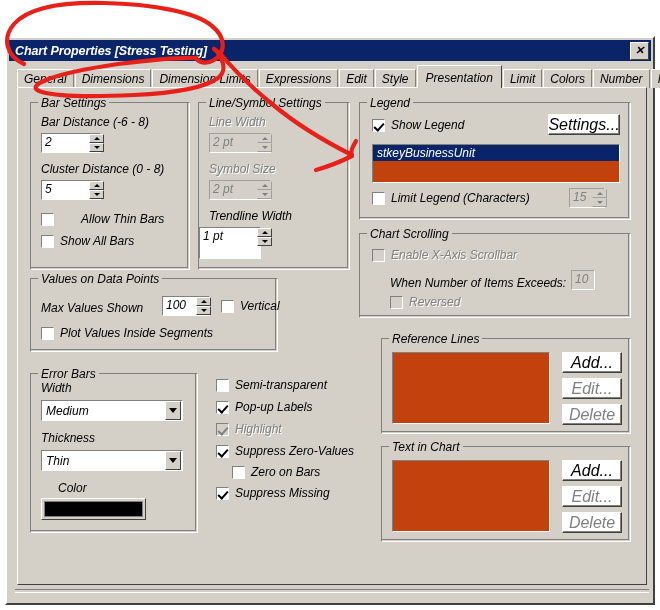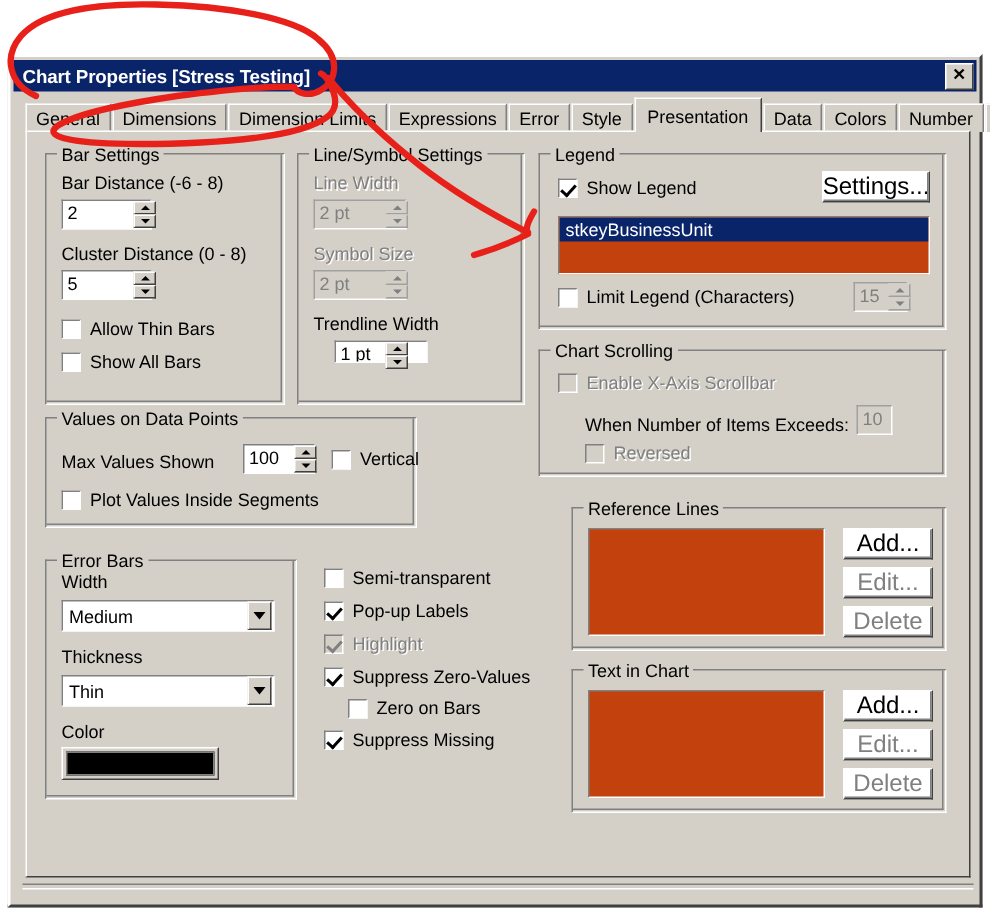--- a/index.html
+++ b/index.html
@@ -26,6 +26,7 @@
     border-right: 2px solid #404040;
     border-bottom: 2px solid #404040;
     box-sizing: border-box;
+    font-style: italic;
   }
   #titlebar {
     position: absolute;

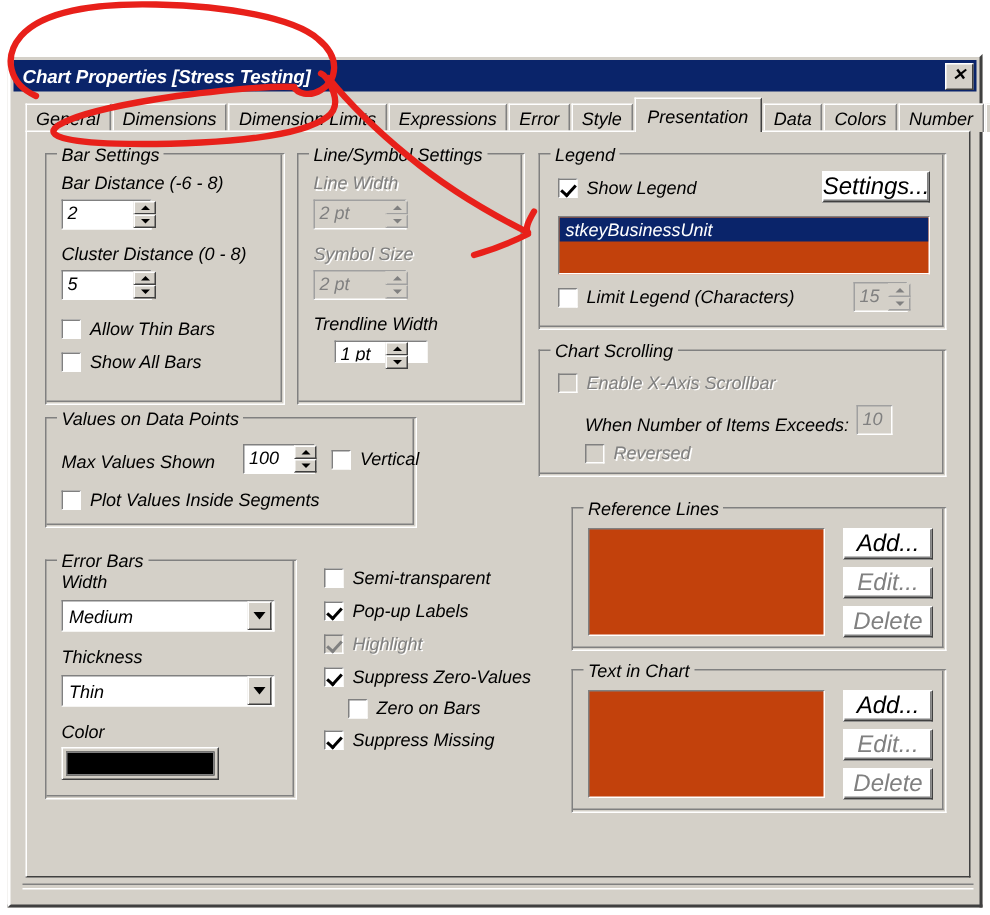--- a/index.html
+++ b/index.html
@@ -350,7 +350,7 @@
     <div class="tab">Dimensions</div>
     <div class="tab">Dimension Limits</div>
     <div class="tab">Expressions</div>
-    <div class="tab">Error</div>
+    <div class="tab">Edit</div>
     <div class="tab">Style</div>
     <div class="tab active">Presentation</div>
     <div class="tab">Data</div>

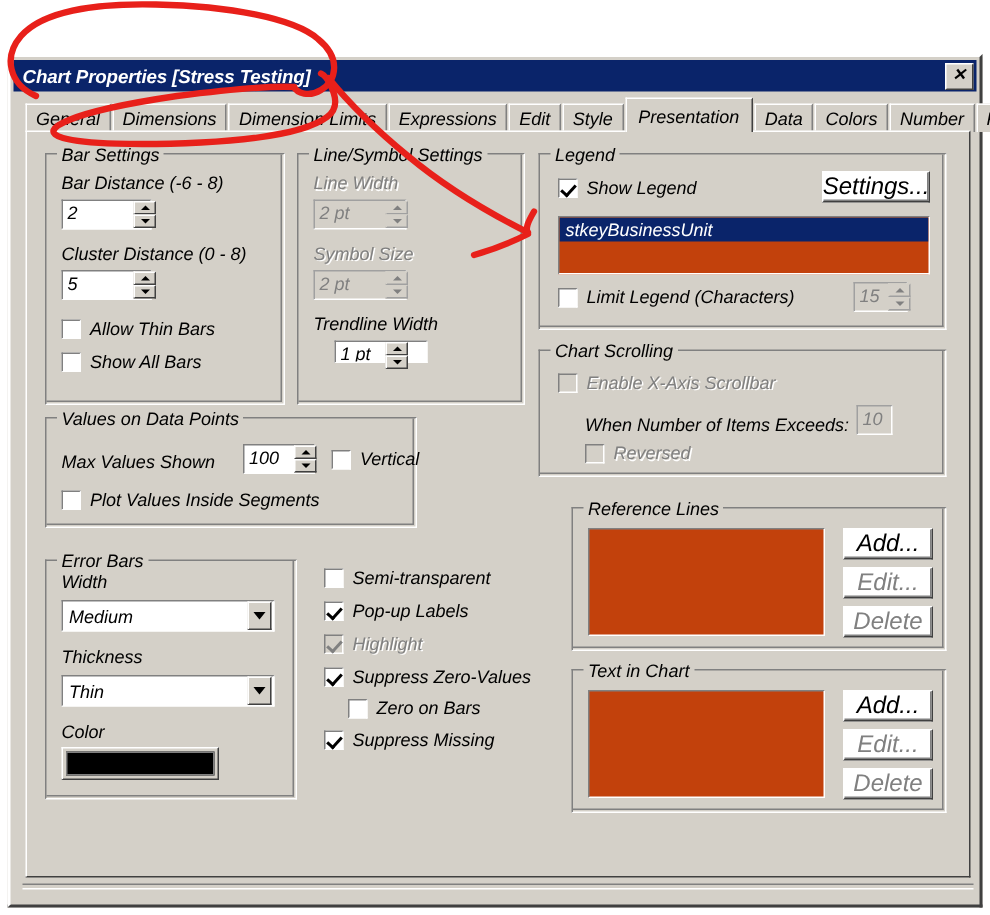--- a/index.html
+++ b/index.html
@@ -353,7 +353,7 @@
     <div class="tab">Edit</div>
     <div class="tab">Style</div>
     <div class="tab active">Presentation</div>
-    <div class="tab">Data</div>
+    <div class="tab">Limit</div>
     <div class="tab">Colors</div>
     <div class="tab">Number</div>
     <div class="tab">Font</div>

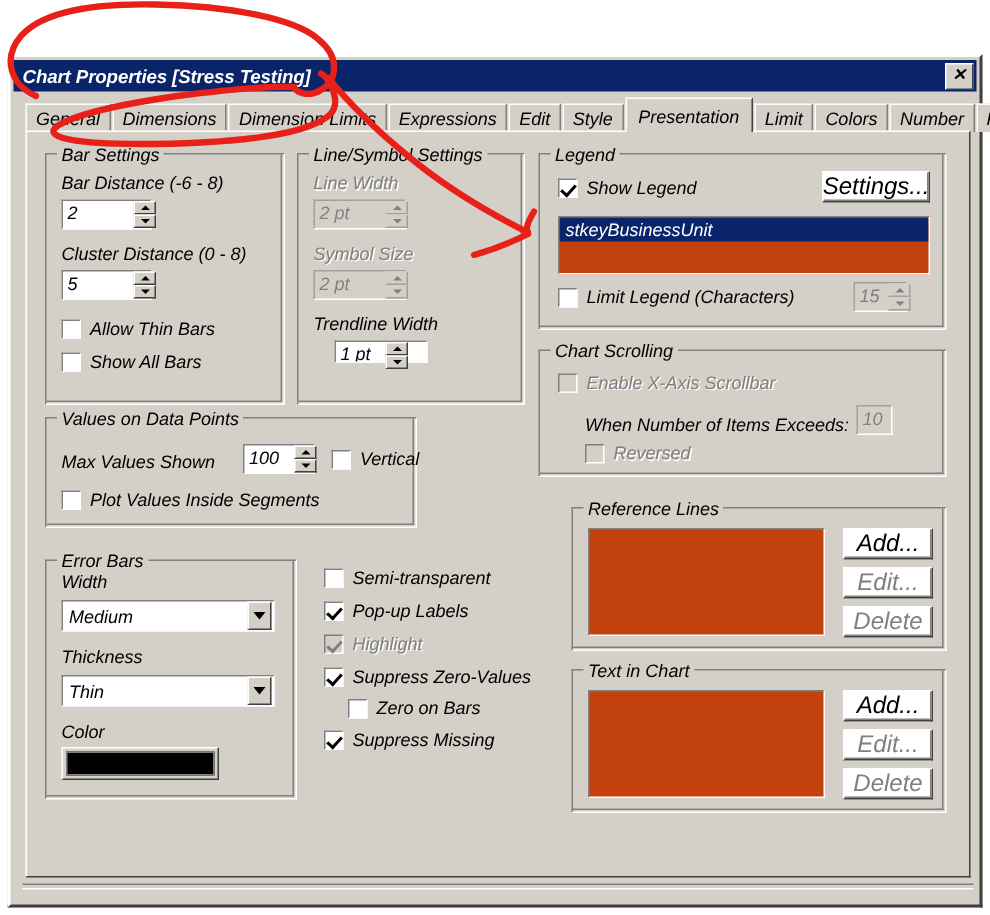--- a/index.html
+++ b/index.html
@@ -385,7 +385,7 @@
             <span class="sp-dn"></span>
           </div>
       </div>
-      <div class="cb-row" style="left:10px; top:109px;">
+      <div class="cb-row" style="left:10px; top:109px;gap:21px;">
         <span class="cbox"></span>
         <span class="cb-label">Allow Thin Bars</span>
       </div>

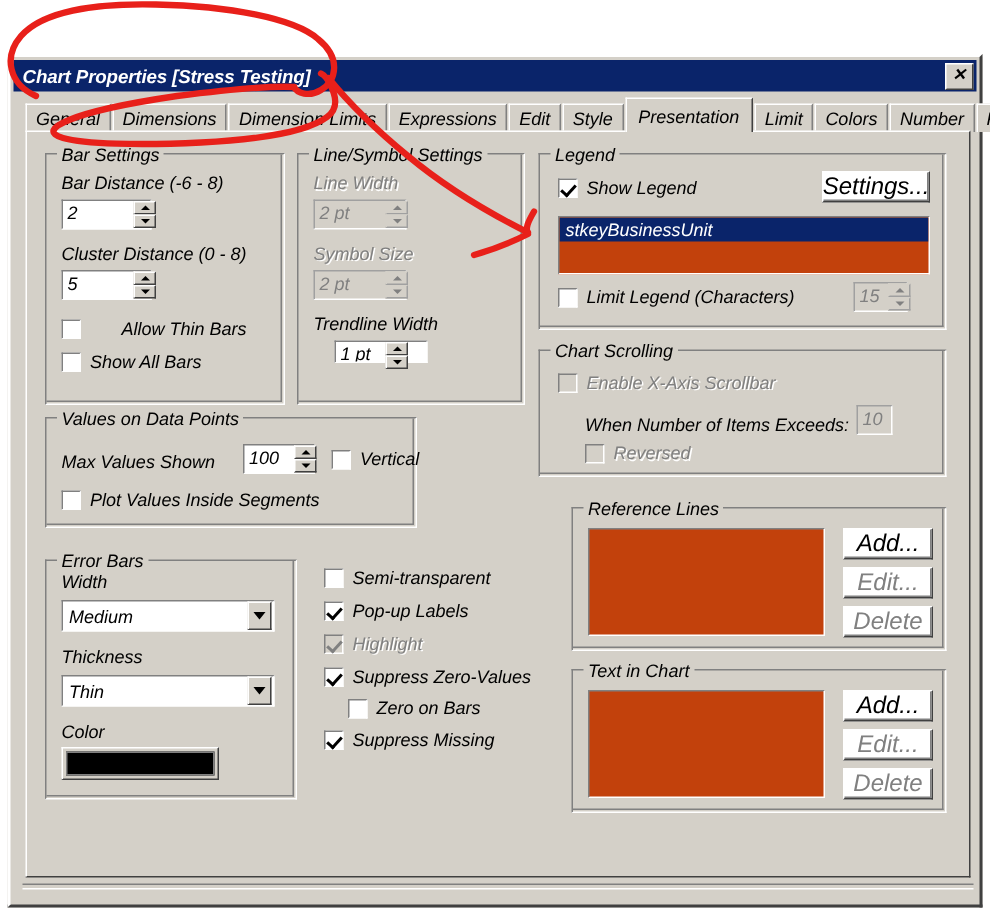--- a/index.html
+++ b/index.html
@@ -419,7 +419,7 @@
           </div>
       </div>
       <span class="lbl" style="left:10px; top:106px;">Trendline Width</span>
-      <div class="field" style="left:24px; top:124px; width:62px; height:15px;">1 pt</div>
+      <div class="field" style="left:0; top:124px; width:62px; height:32px;">1 pt</div>
       <div class="spin" style="left:58px; top:125px; height:18px;">
         <div>
             <span class="sp-up"></span>

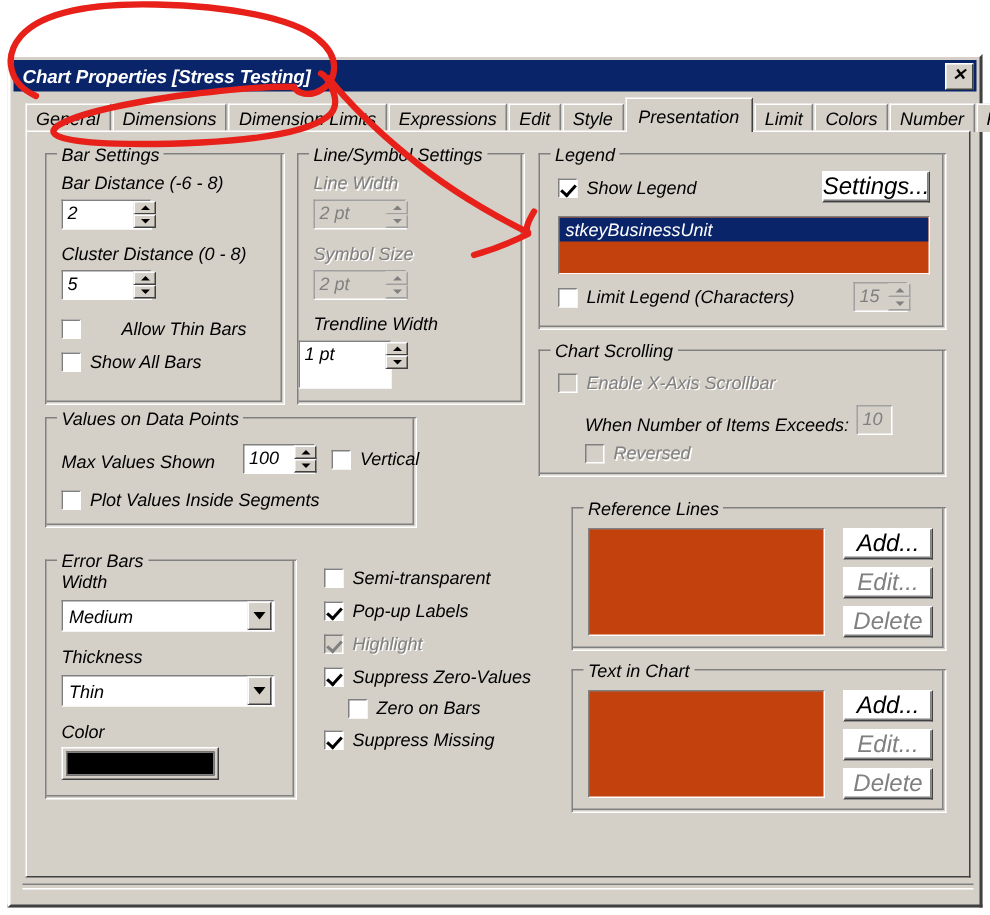--- a/index.html
+++ b/index.html
@@ -470,7 +470,7 @@
             <span class="cb-tri"></span>
           </span>
       </div>
-      <span class="lbl" style="left:10px; top:107px;">Color</span>
+      <span class="lbl" style="left:27px; top:107px;">Color</span>
       <div class="swatch" style="left:10px; top:124px; width:105px; height:22px;">
         <div class="swatch-in" id="err-color" style="background: rgb(0, 0, 0);"></div>
       </div>

